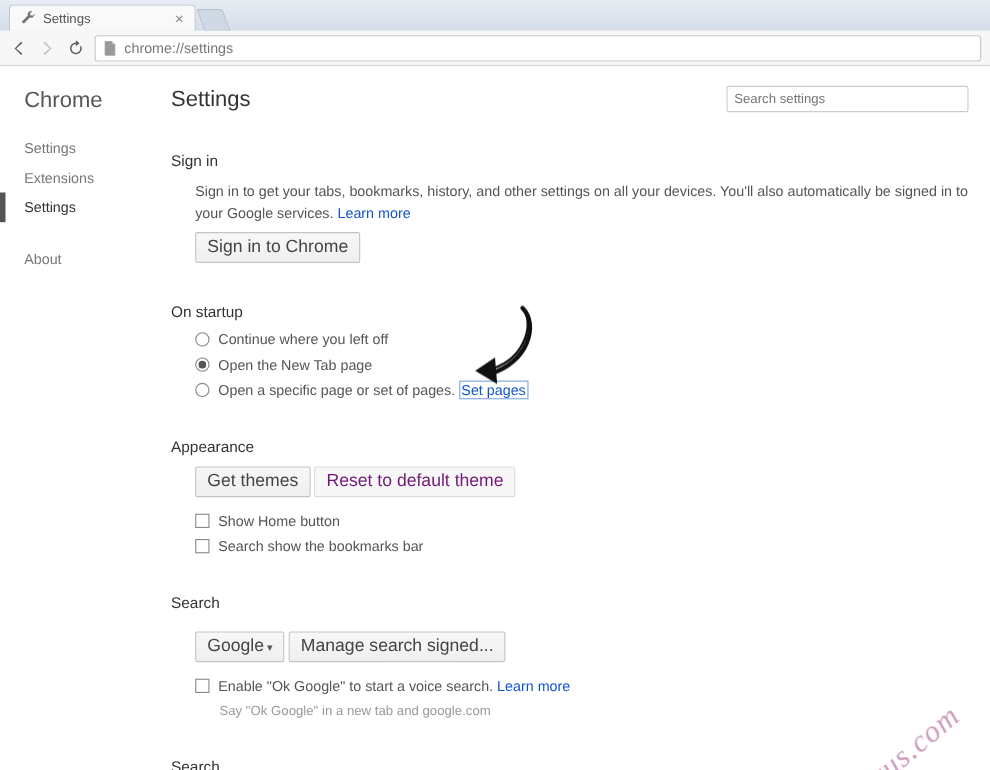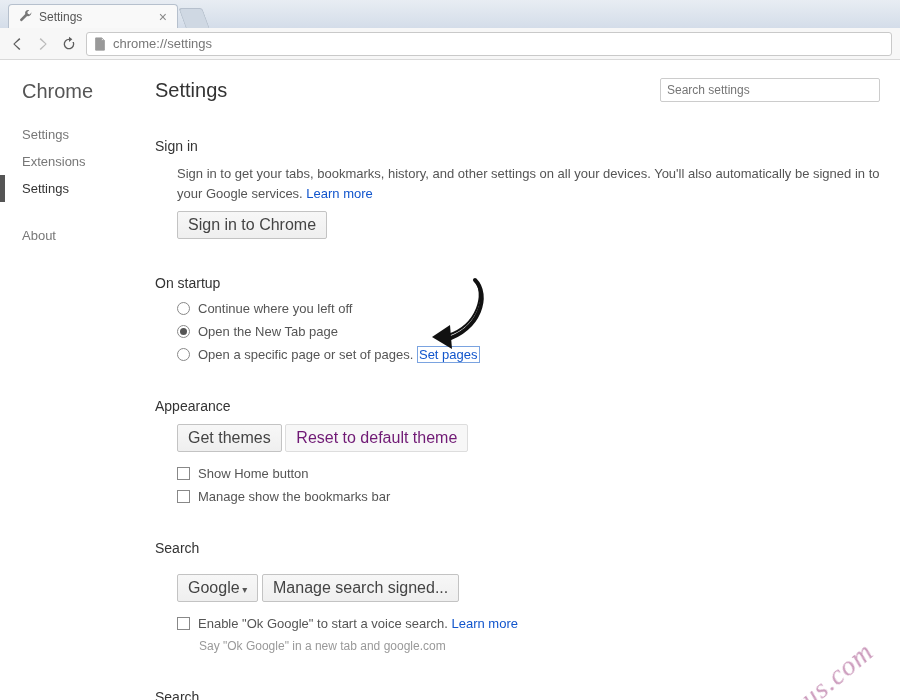--- a/index.html
+++ b/index.html
@@ -160,7 +160,7 @@
         </div>
         <div class="check-row">
           <span class="check"></span>
-          <span>Manage show the bookmarks bar</span>
+          <span>Search show the bookmarks bar</span>
         </div>
       </div>
     </div>

